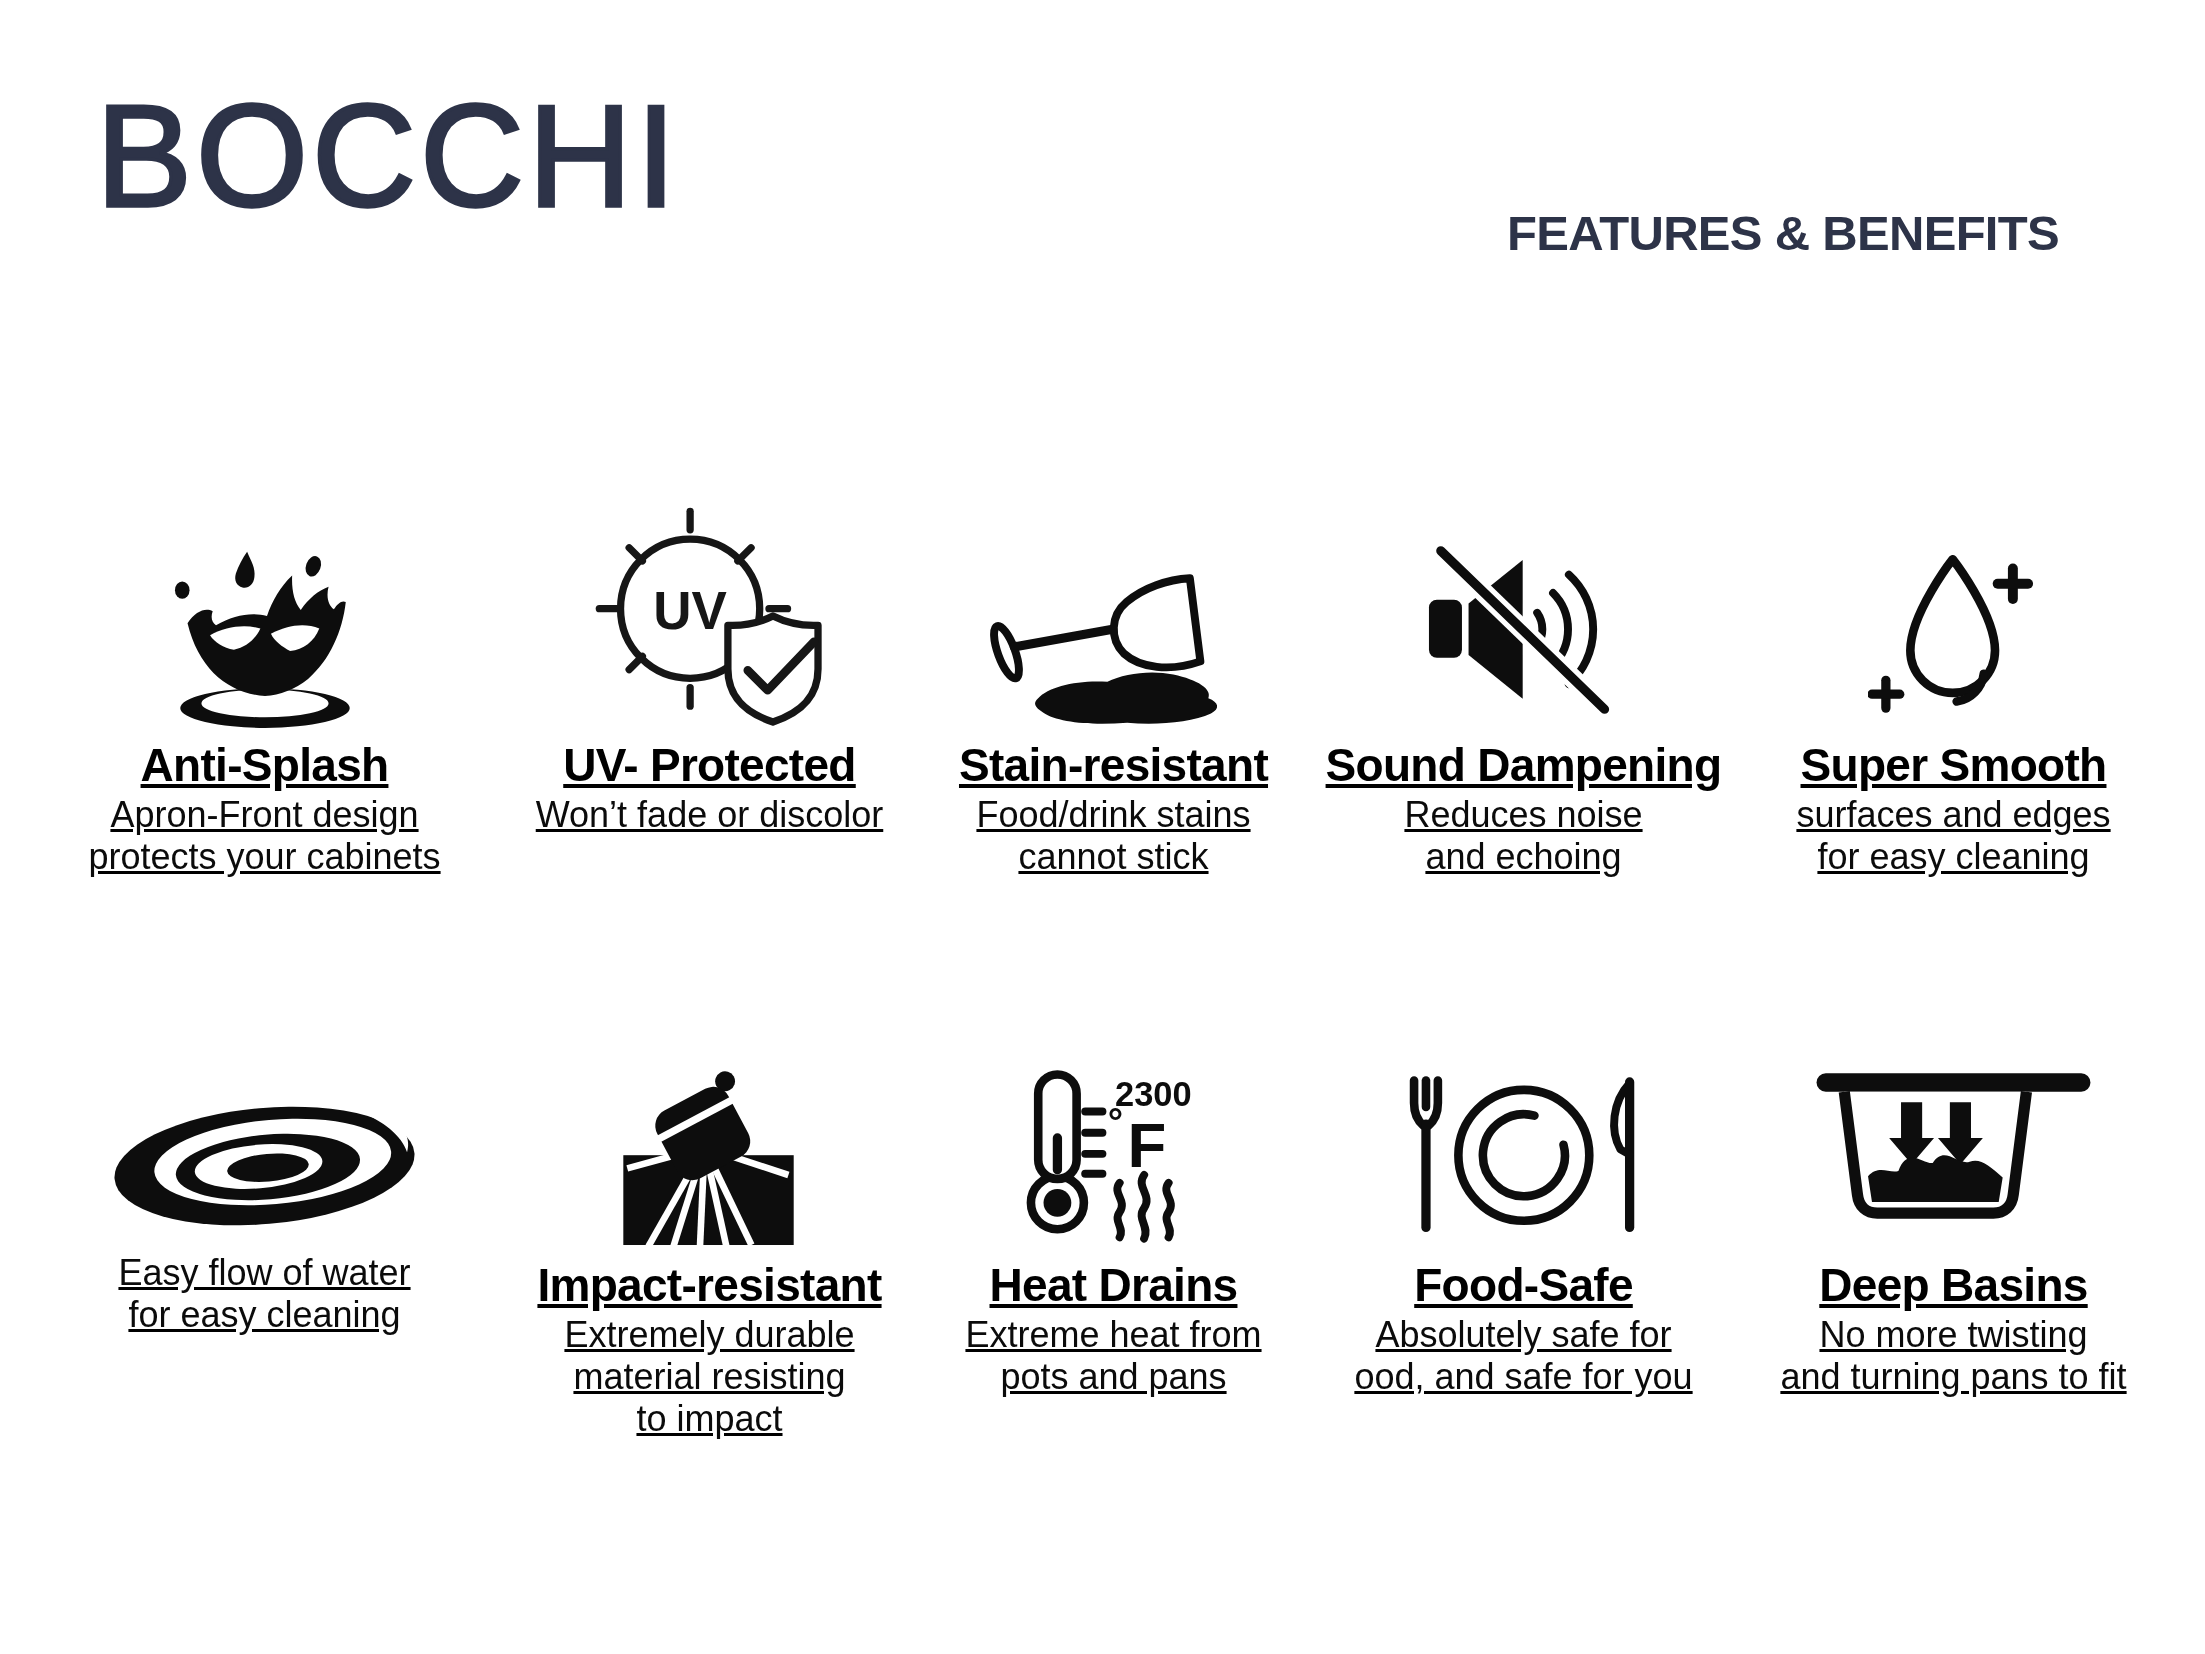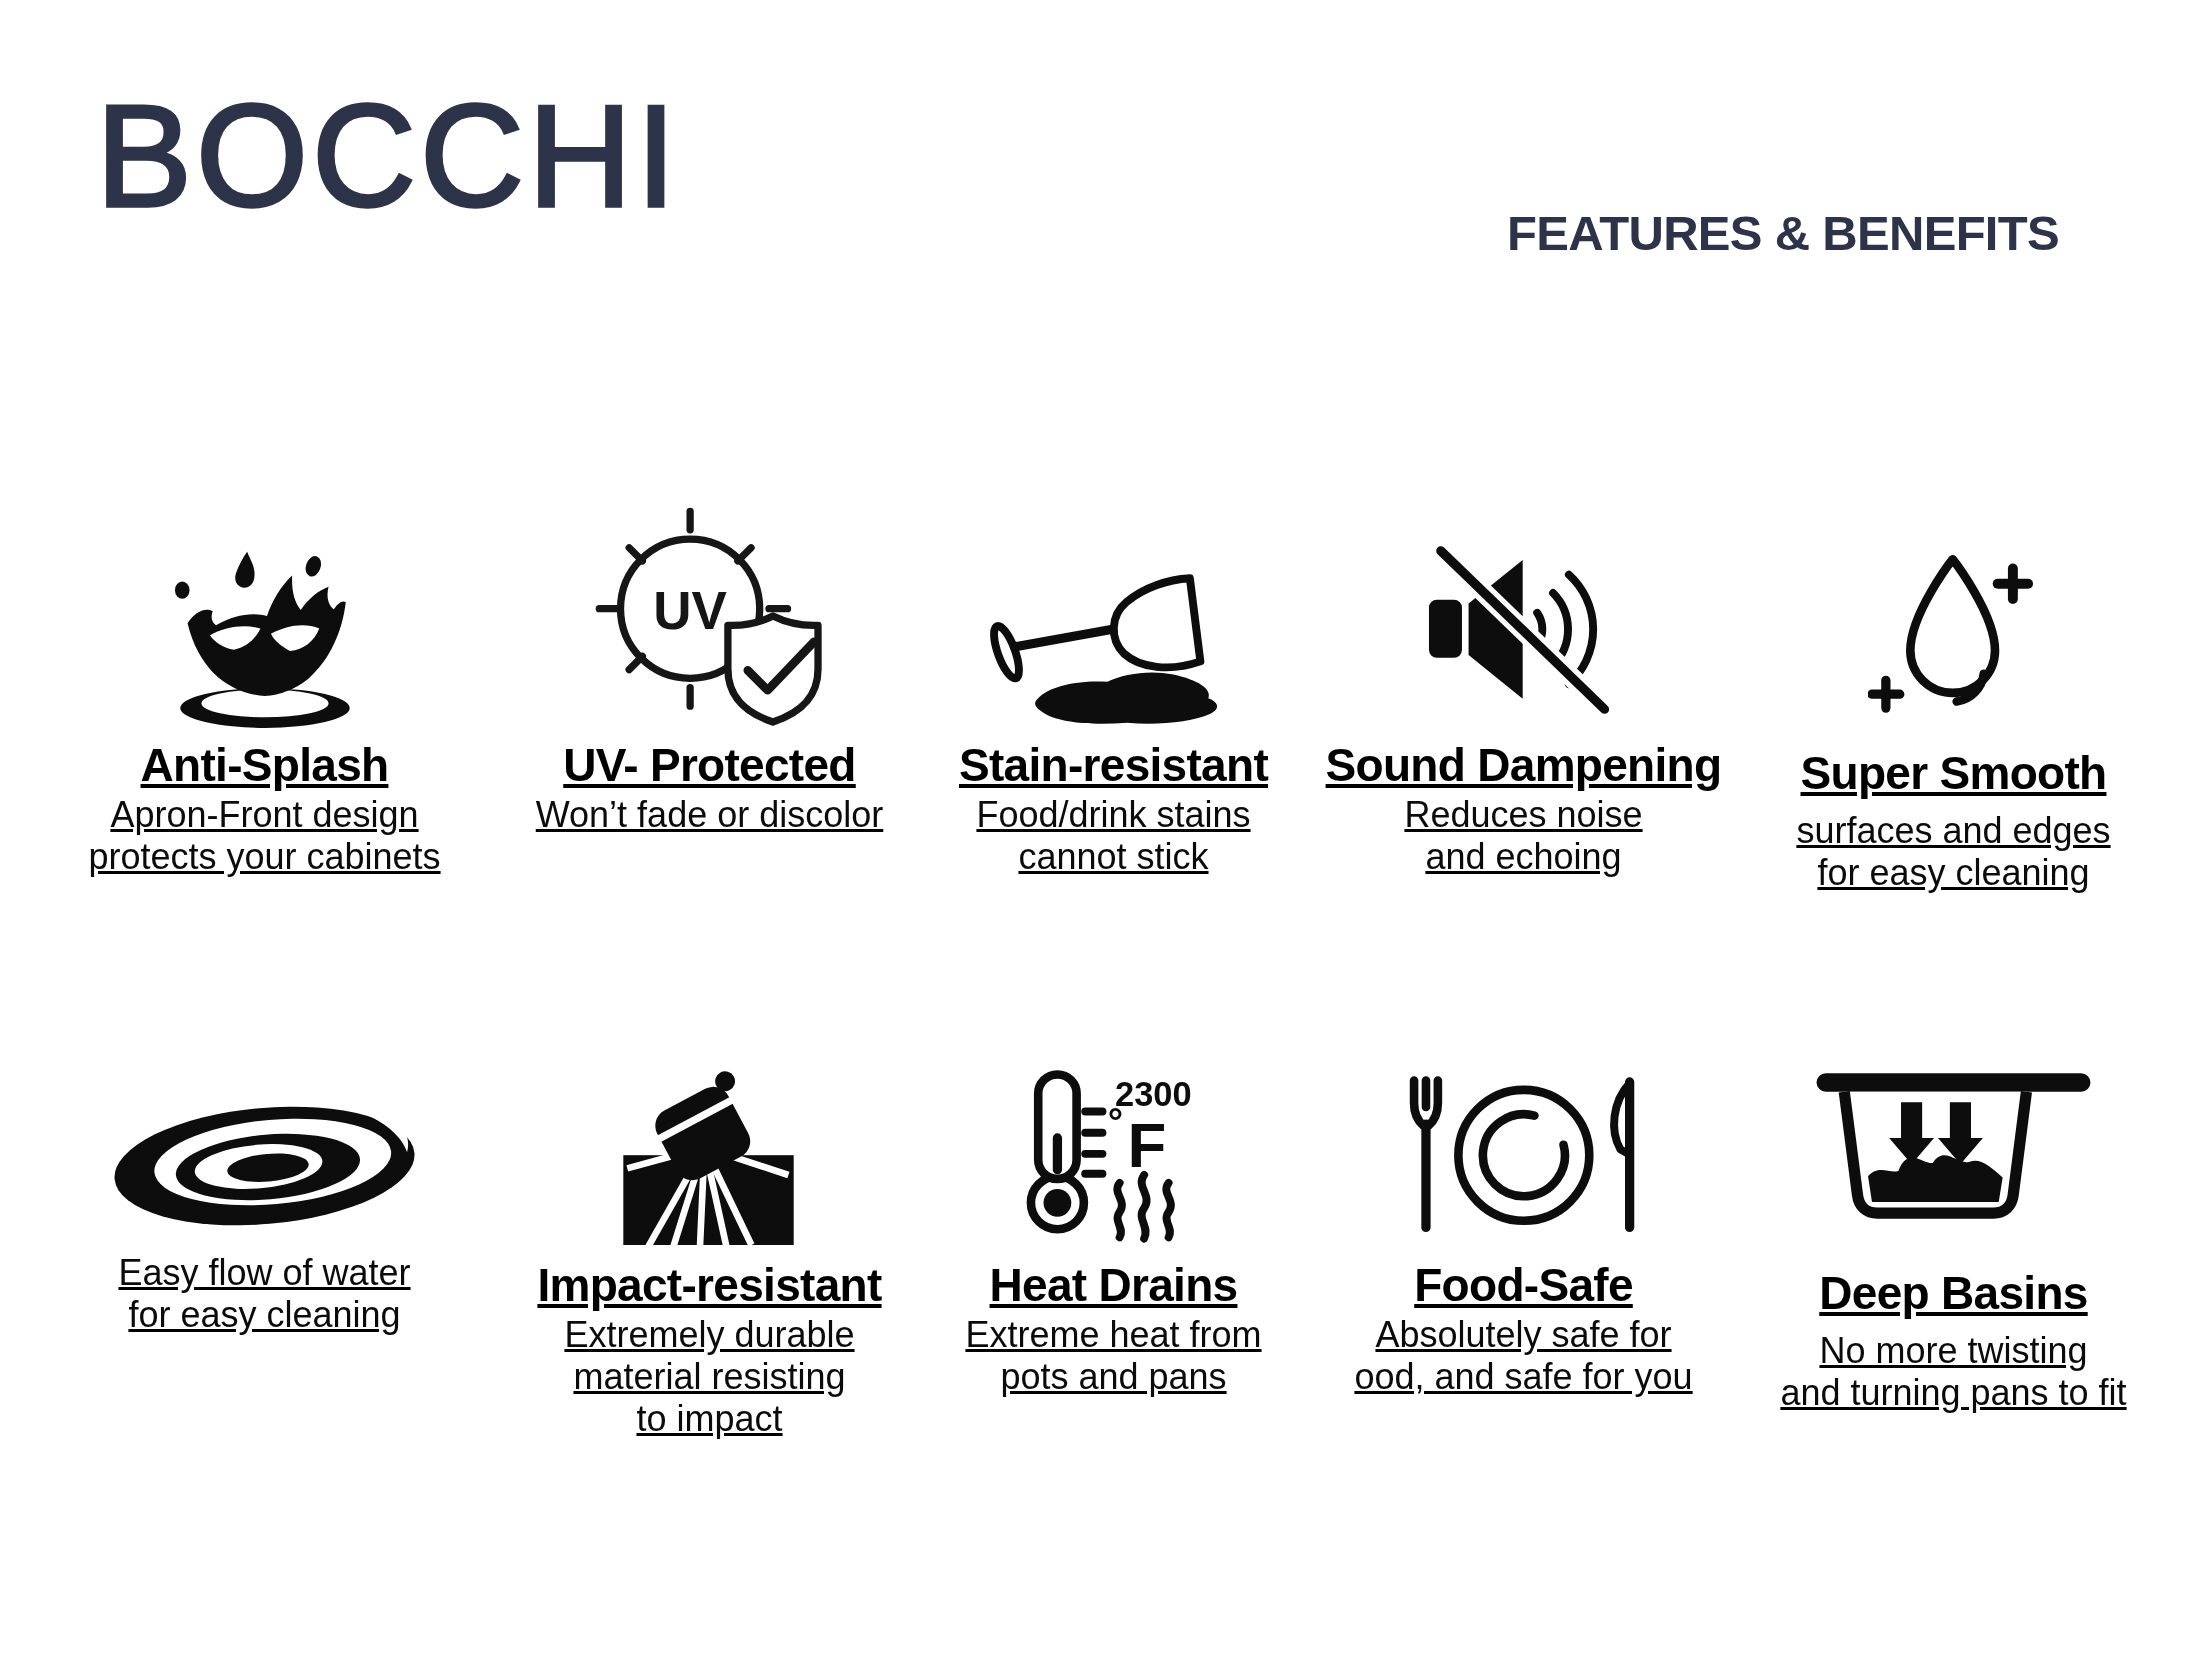--- a/index.html
+++ b/index.html
@@ -27,7 +27,7 @@
   }
   .r1{top:503px;}
   .r2{top:1028px;}
-  .c1{left:53px;} .c2{left:498px;} .c3{left:902px;} .c4{left:1312px;} .c5{left:1742px;gap:8px;}
+  .c1{left:53px;} .c2{left:498px;} .c3{left:902px;} .c4{left:1312px;} .c5{left:1742px;}
   .icon-box{display:flex;align-items:flex-end;justify-content:center;width:100%;}
   .r1 .icon-box{height:225px;}
   .r2 .icon-box{height:220px;text-align:right;}

